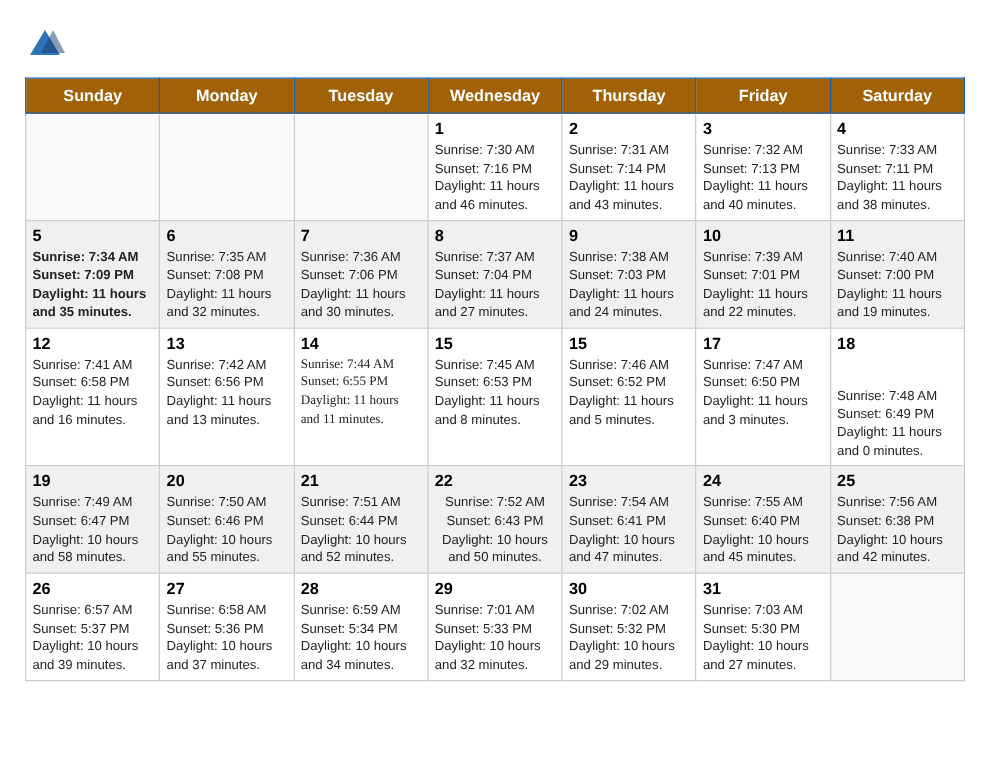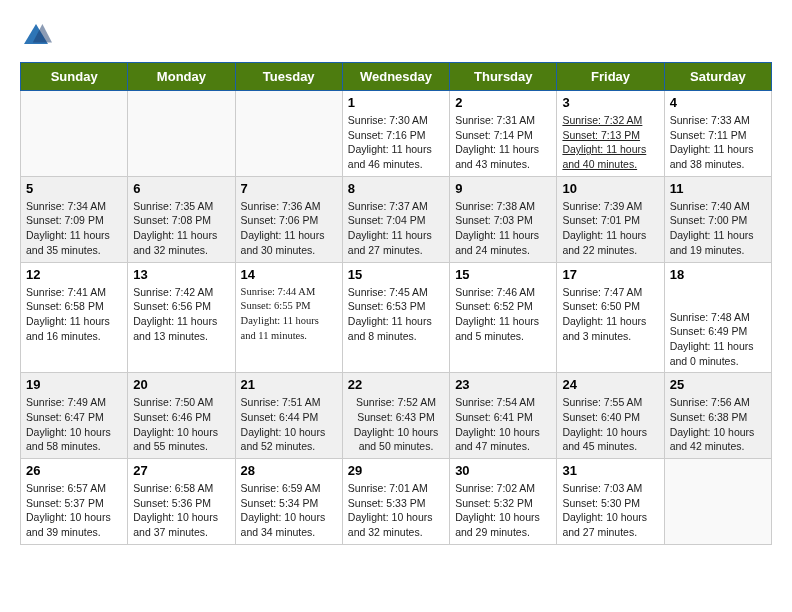--- a/index.html
+++ b/index.html
@@ -52,7 +52,7 @@
       border: 1px solid #ccc;
     }
     .calendar th {
-      background-color: #4d7c0f;
+      background-color: #a16207;
       color: #fff;
       text-align: center;
       padding: 6px 4px;

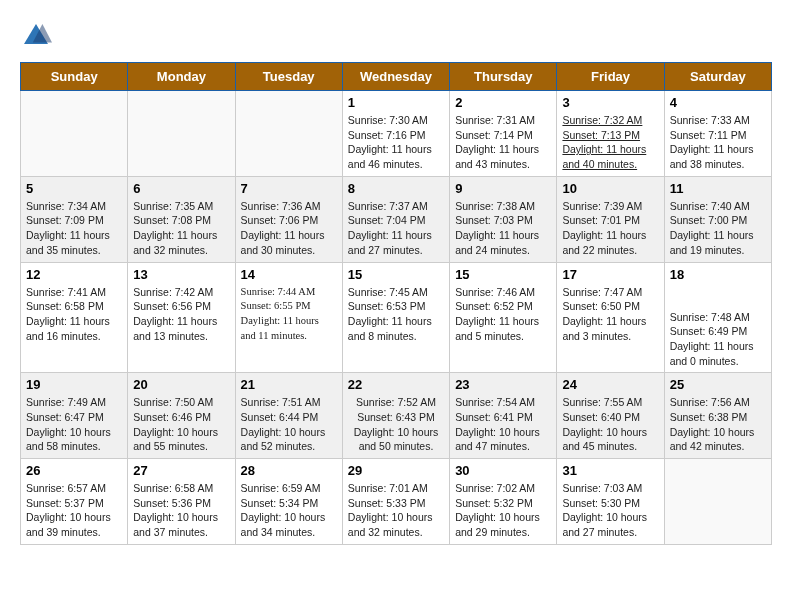--- a/index.html
+++ b/index.html
@@ -145,7 +145,7 @@
         </td>
         <td>
           <div class="day-number">3</div>
-          <div class="day-info" style="white-space: pre-line; text-decoration: underline;">Sunrise: 7:32 AM
+          <div class="day-info" style="white-space: pre-line;">Sunrise: 7:32 AM
 Sunset: 7:13 PM
 Daylight: 11 hours
 and 40 minutes.</div>

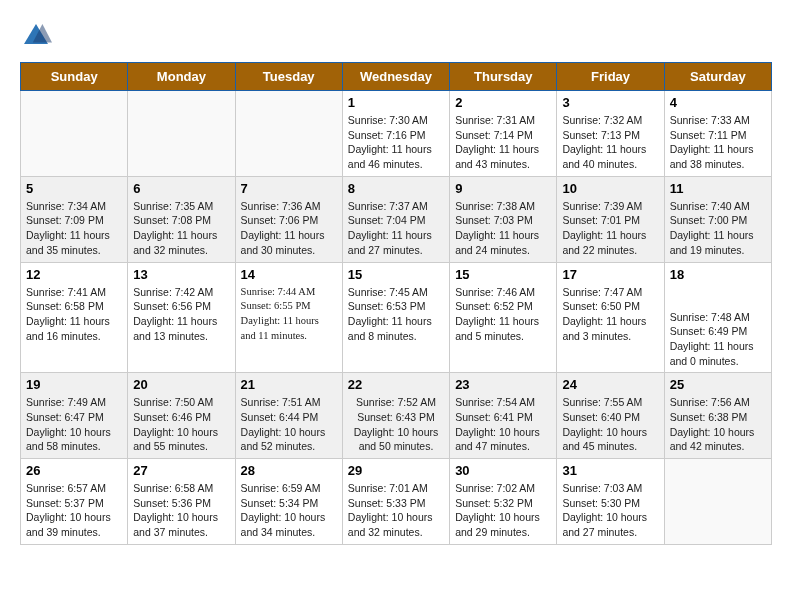--- a/index.html
+++ b/index.html
@@ -161,7 +161,7 @@
       <tr class="row-even">
         <td>
           <div class="day-number">5</div>
-          <div class="day-info" style="white-space: pre-line;">Sunrise: 7:34 AM
+          <div class="day-info" style="white-space: pre-line; font-weight: bold;">Sunrise: 7:34 AM
 Sunset: 7:09 PM
 Daylight: 11 hours
 and 35 minutes.</div>

